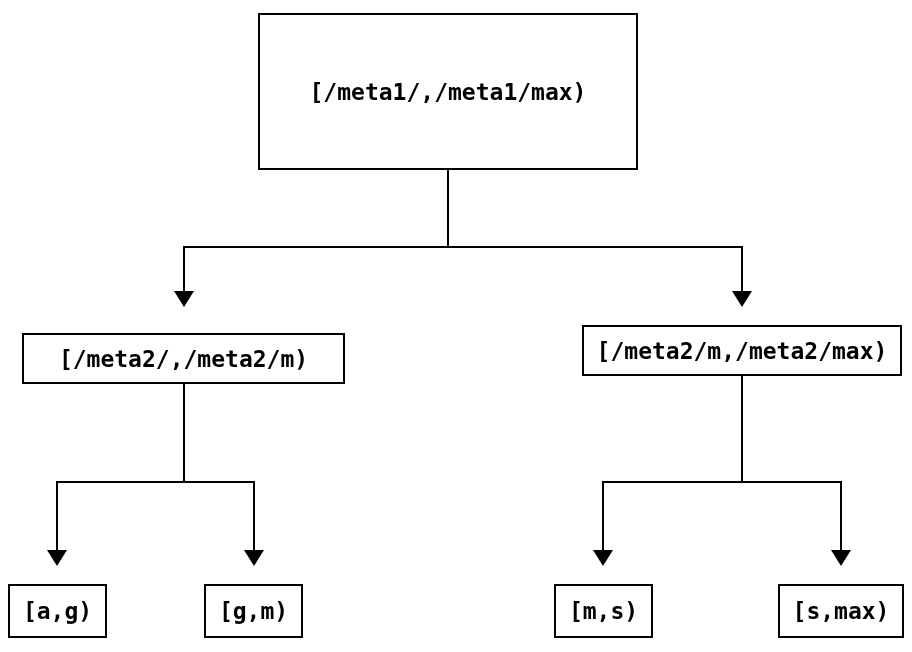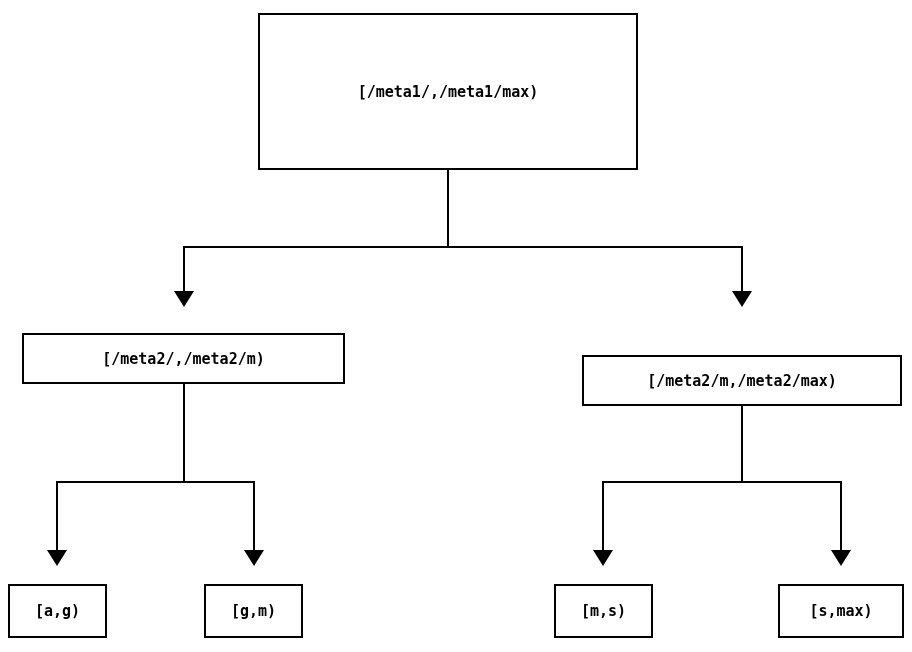--- a/index.html
+++ b/index.html
@@ -41,7 +41,7 @@
     align-items: center;
     justify-content: center;
     font-family: "DejaVu Sans Mono", "Liberation Mono", monospace;
-    font-size: 15px;
+    font-size: 23px;
     font-weight: bold;
     white-space: nowrap;
     letter-spacing: 0;

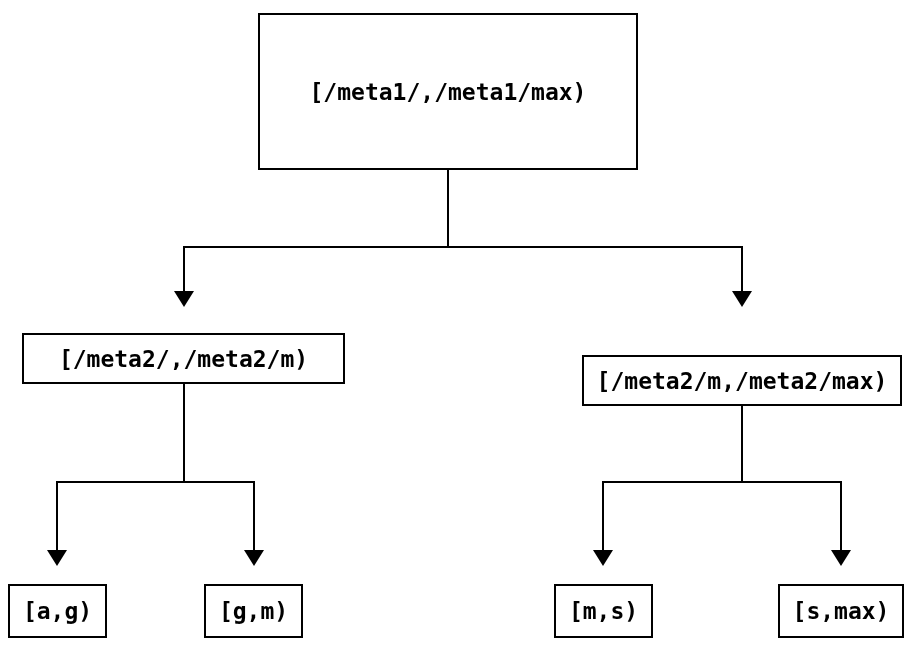--- a/index.html
+++ b/index.html
@@ -48,7 +48,7 @@
   }
   .node-root   { left: 258px; top: 13px;  width: 380px; height: 157px; }
   .node-left   { left: 22px;  top: 325px; width: 323px; height: 51px; margin-top: 8px;  }
-  .node-right  { left: 582px; top: 325px; width: 320px; height: 51px; margin-top: 30px;  }
+  .node-right  { left: 582px; top: 325px; width: 320px; height: 51px;  }
   .node-ag     { left: 8px;   top: 584px; width: 99px;  height: 54px;  }
   .node-gm     { left: 204px; top: 584px; width: 99px;  height: 54px;  }
   .node-ms     { left: 554px; top: 584px; width: 99px;  height: 54px;  }

